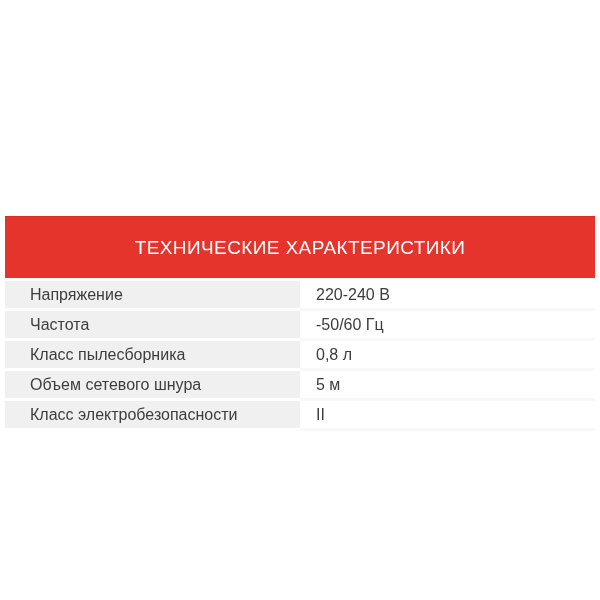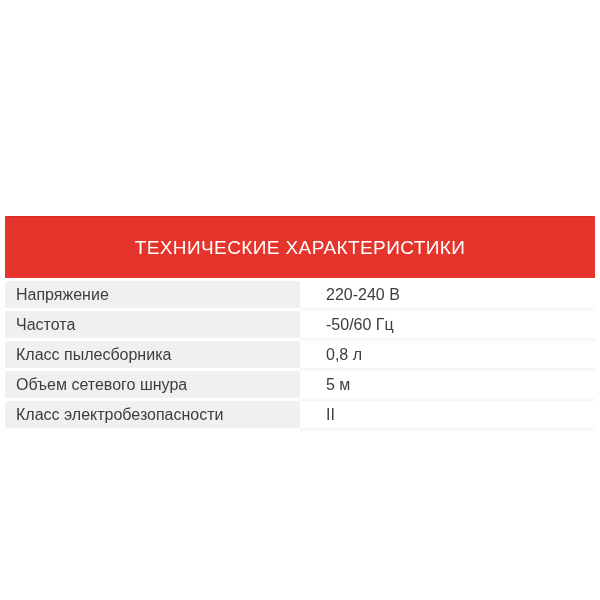--- a/index.html
+++ b/index.html
@@ -51,7 +51,7 @@
     border-bottom: 3px solid #ffffff;
     display: flex;
     align-items: center;
-    padding-left: 11px;
+    padding-left: 25px;
     font-size: 16px;
     color: #3d3d3d;
     white-space: nowrap;

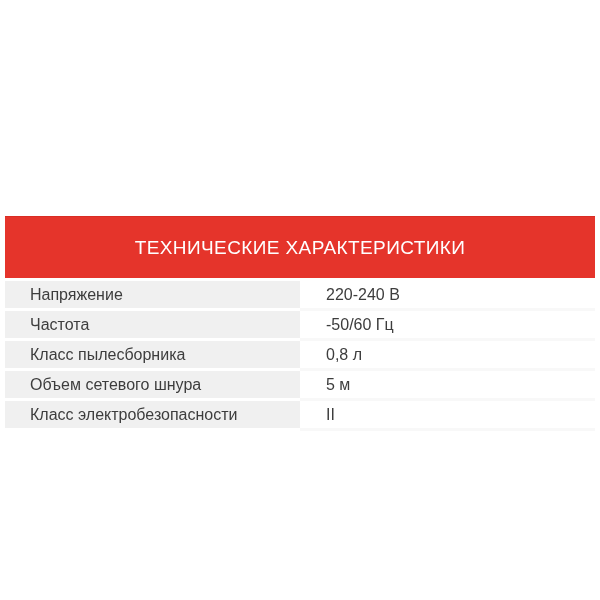--- a/index.html
+++ b/index.html
@@ -63,7 +63,7 @@
     border-bottom: 3px solid #f8f8f8;
     display: flex;
     align-items: center;
-    padding-left: 26px;
+    padding-left: 16px;
     font-size: 16px;
     color: #3d3d3d;
     white-space: nowrap;

